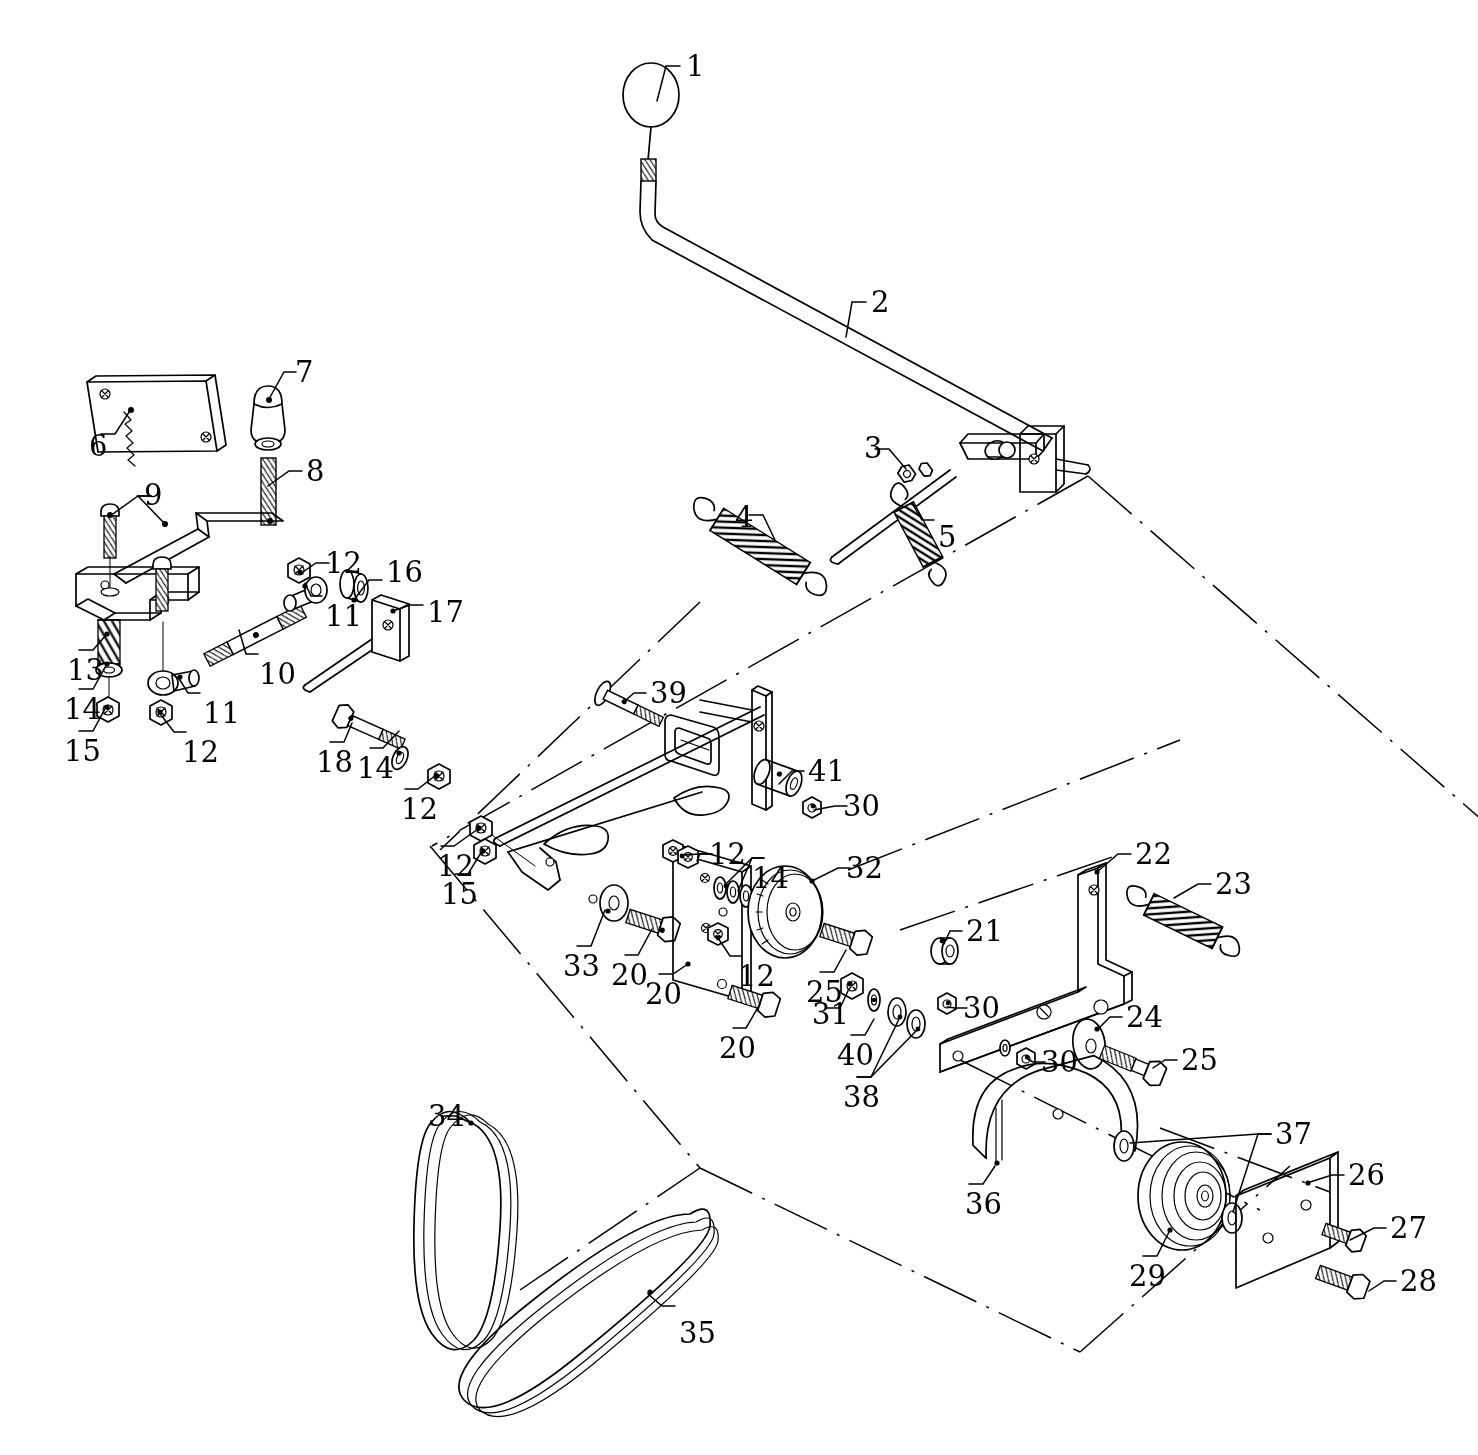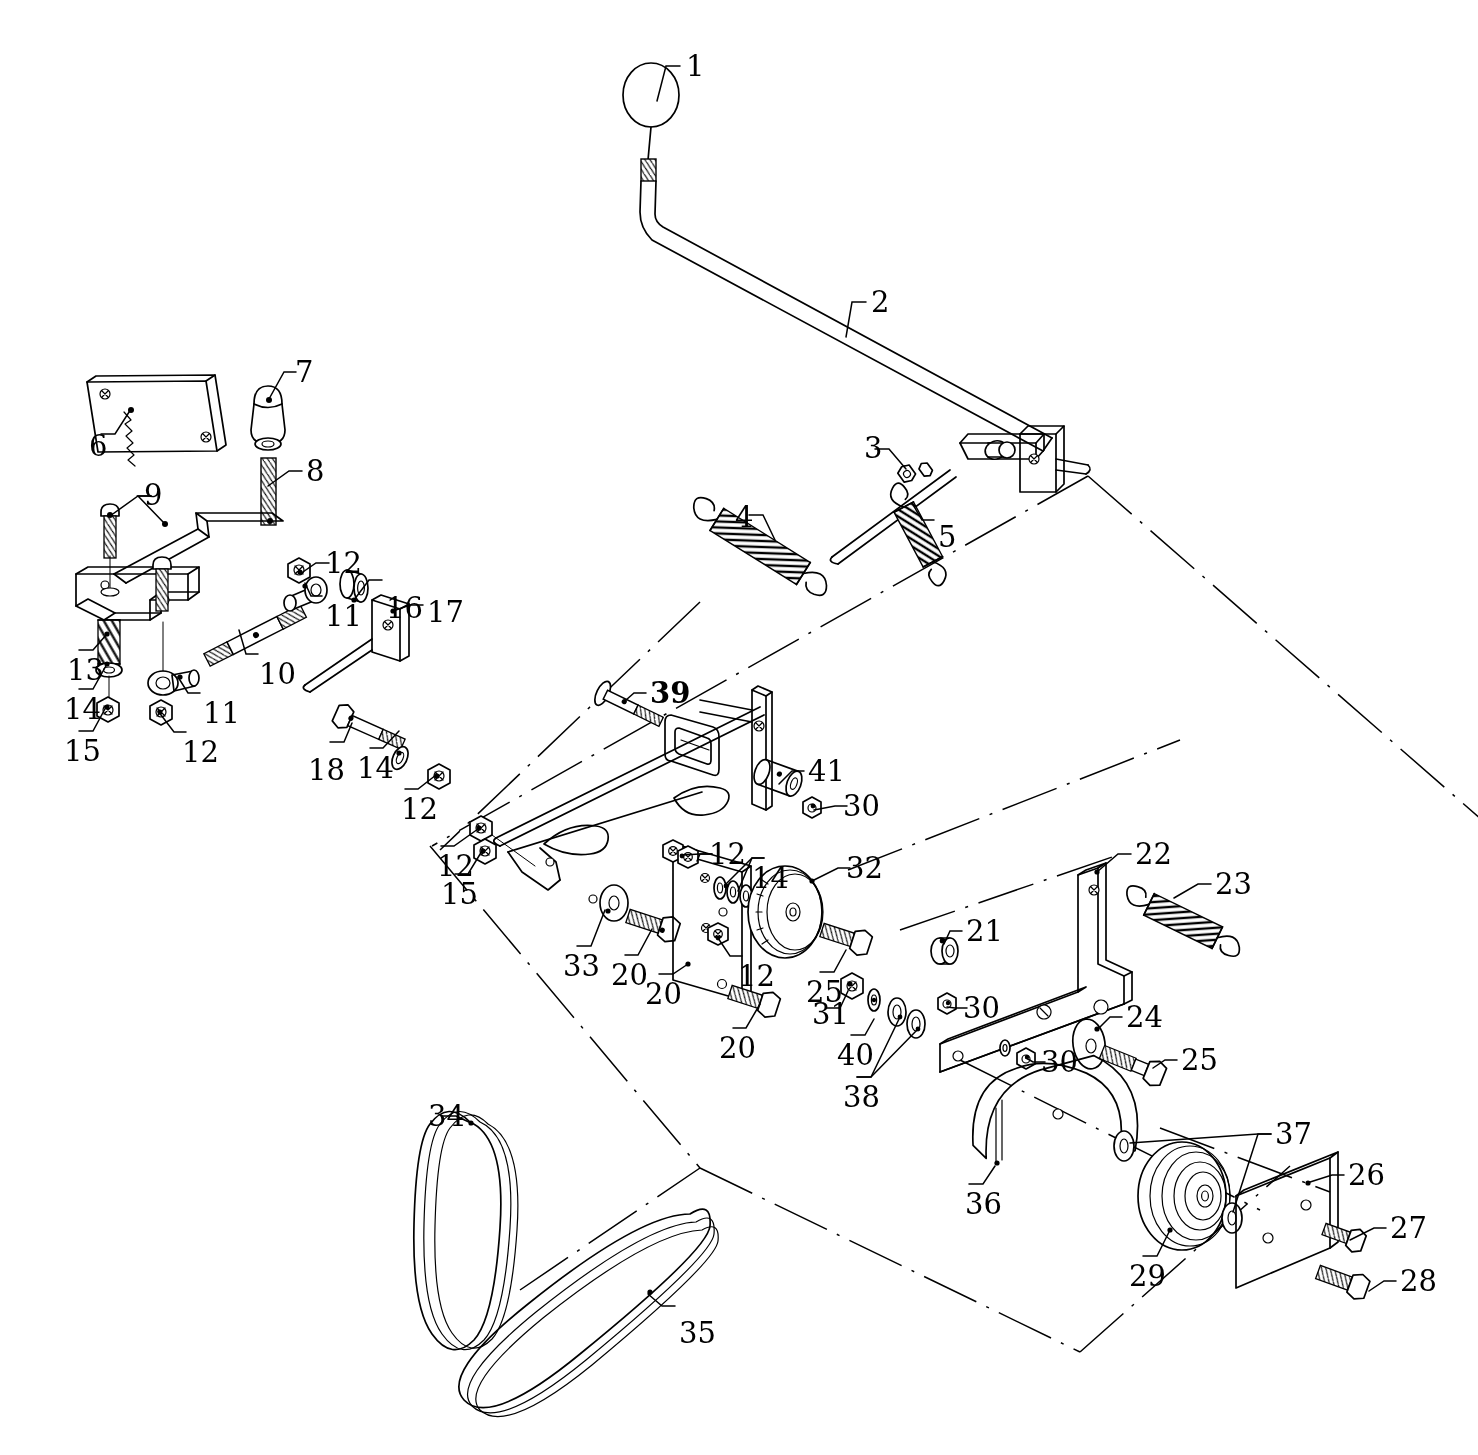--- a/index.html
+++ b/index.html
@@ -659,7 +659,7 @@
   <div class="lbl" style="left:752px;top:864px;">14</div>
   <div class="lbl" style="left:64px;top:737px;">15</div>
   <div class="lbl" style="left:441px;top:880px;">15</div>
-  <div class="lbl" style="left:386px;top:594px;">16</div>
+  <div class="lbl" style="left:386px;top:558px;">16</div>
   <div class="lbl" style="left:427px;top:598px;">17</div>
   <div class="lbl" style="left:308px;top:748px;margin-top:8px;">18</div>
   <div class="lbl" style="left:645px;top:980px;">20</div>

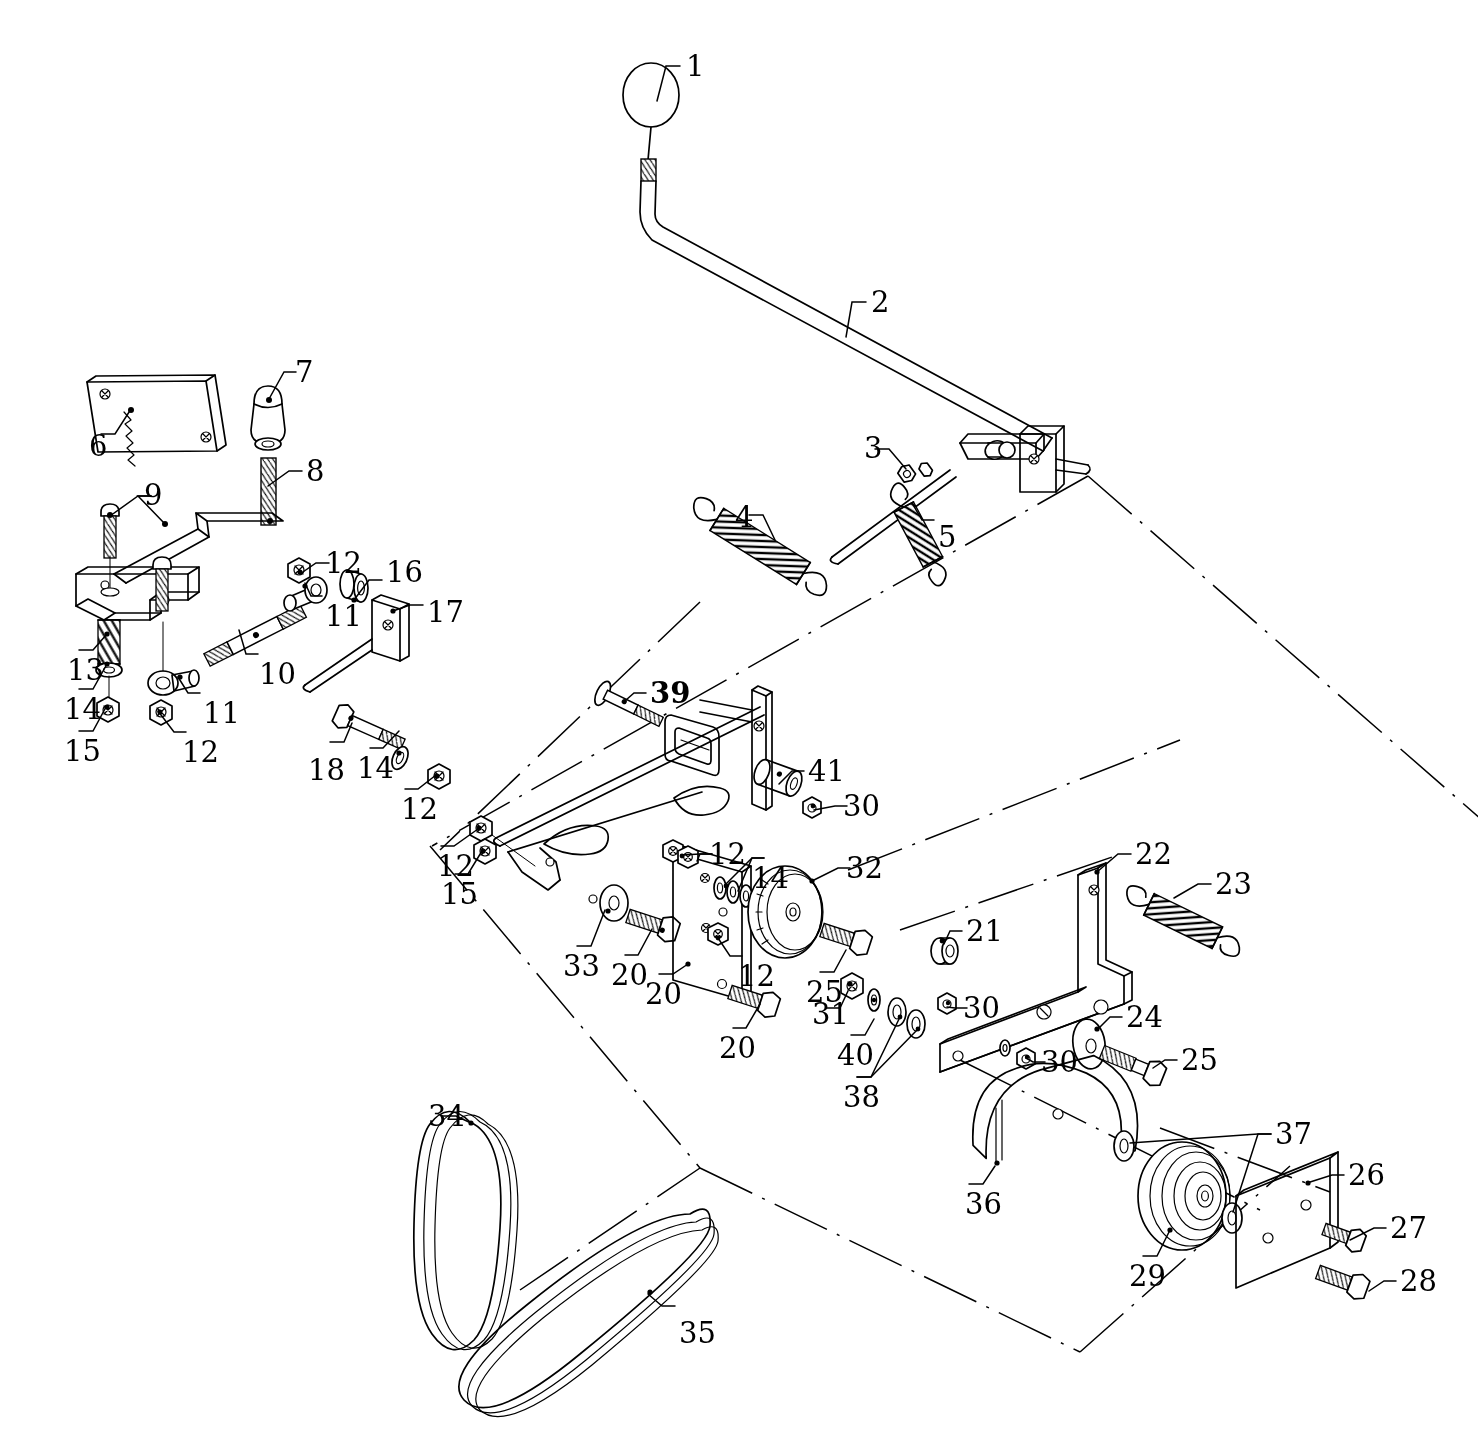--- a/index.html
+++ b/index.html
@@ -686,7 +686,7 @@
   <div class="lbl" style="left:955px;top:1190px;margin-left:10px;">36</div>
   <div class="lbl" style="left:1275px;top:1120px;">37</div>
   <div class="lbl" style="left:843px;top:1083px;">38</div>
-  <div class="lbl" style="left:650px;top:679px;font-weight:bold;">39</div>
+  <div class="lbl" style="left:650px;top:679px;">39</div>
   <div class="lbl" style="left:837px;top:1041px;">40</div>
   <div class="lbl" style="left:808px;top:757px;">41</div>
 

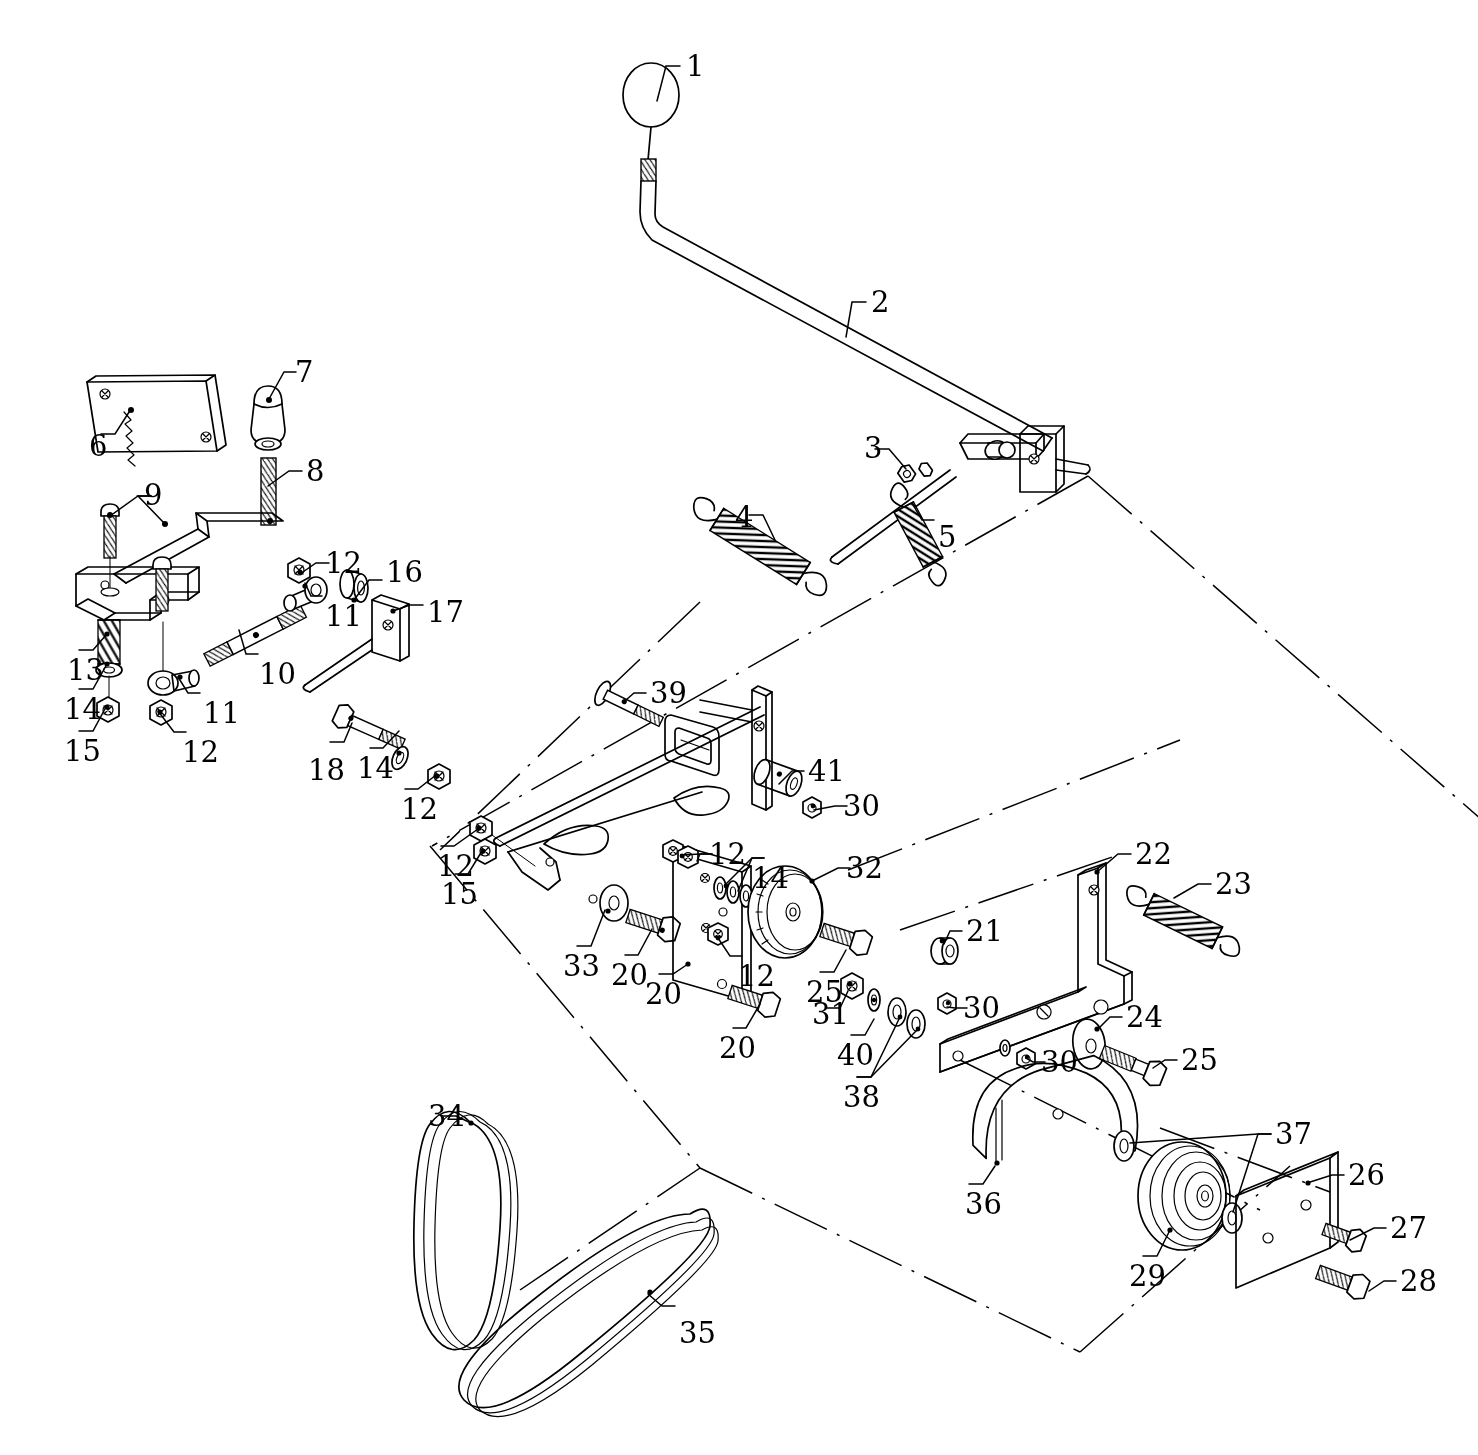--- a/index.html
+++ b/index.html
@@ -661,7 +661,7 @@
   <div class="lbl" style="left:441px;top:880px;">15</div>
   <div class="lbl" style="left:386px;top:558px;">16</div>
   <div class="lbl" style="left:427px;top:598px;">17</div>
-  <div class="lbl" style="left:308px;top:748px;margin-top:8px;">18</div>
+  <div class="lbl" style="left:316px;top:748px;">18</div>
   <div class="lbl" style="left:645px;top:980px;">20</div>
   <div class="lbl" style="left:611px;top:961px;">20</div>
   <div class="lbl" style="left:719px;top:1034px;">20</div>

